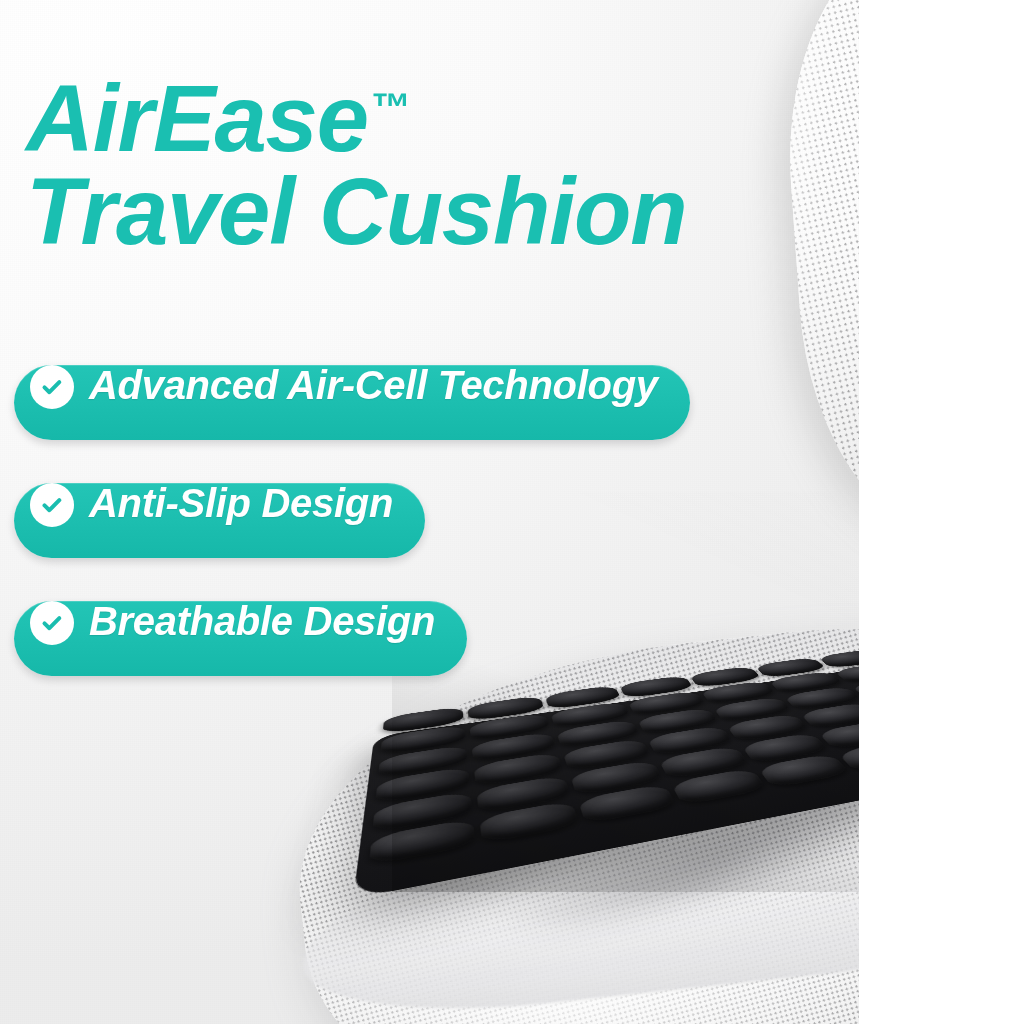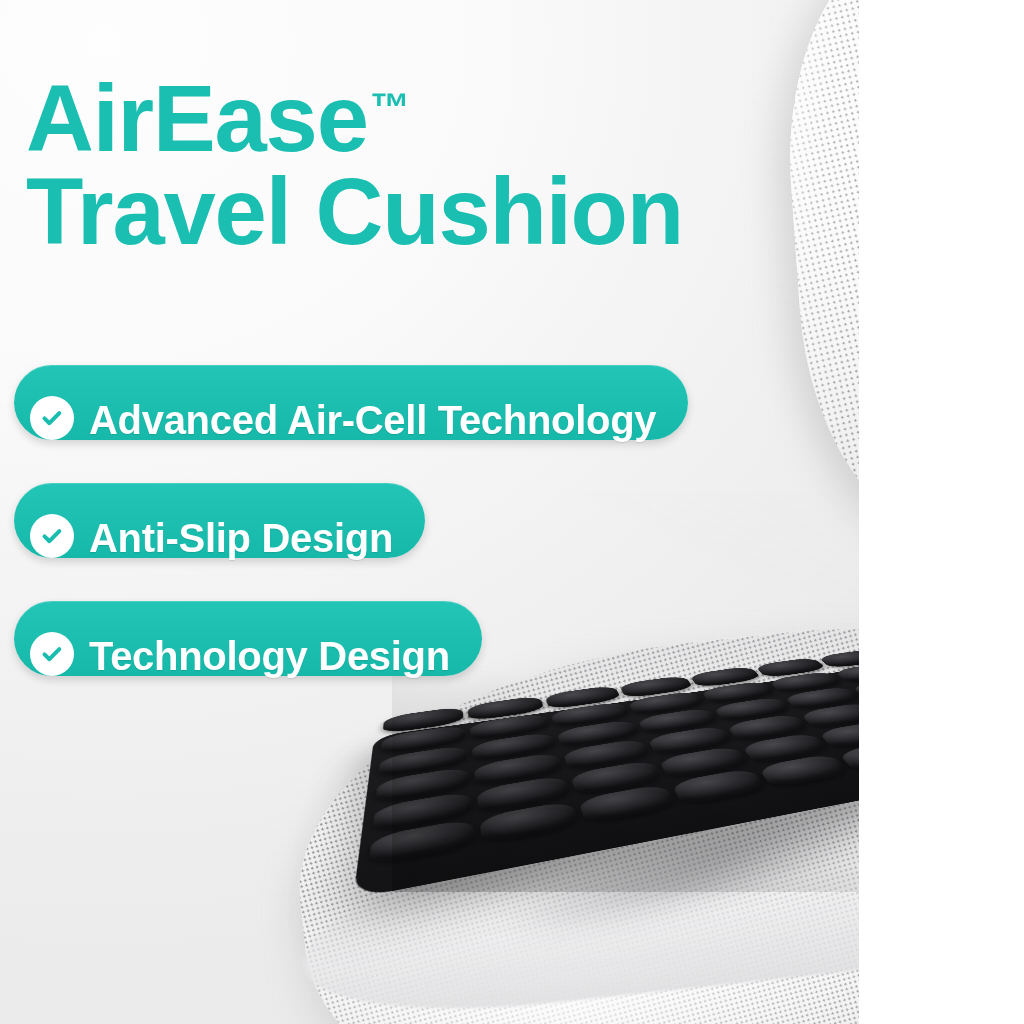--- a/index.html
+++ b/index.html
@@ -15,6 +15,7 @@
     overflow: hidden;
     font-family: "Liberation Sans", sans-serif;
     background: #4c1d95;
+    font-style: italic;
   }
 
   

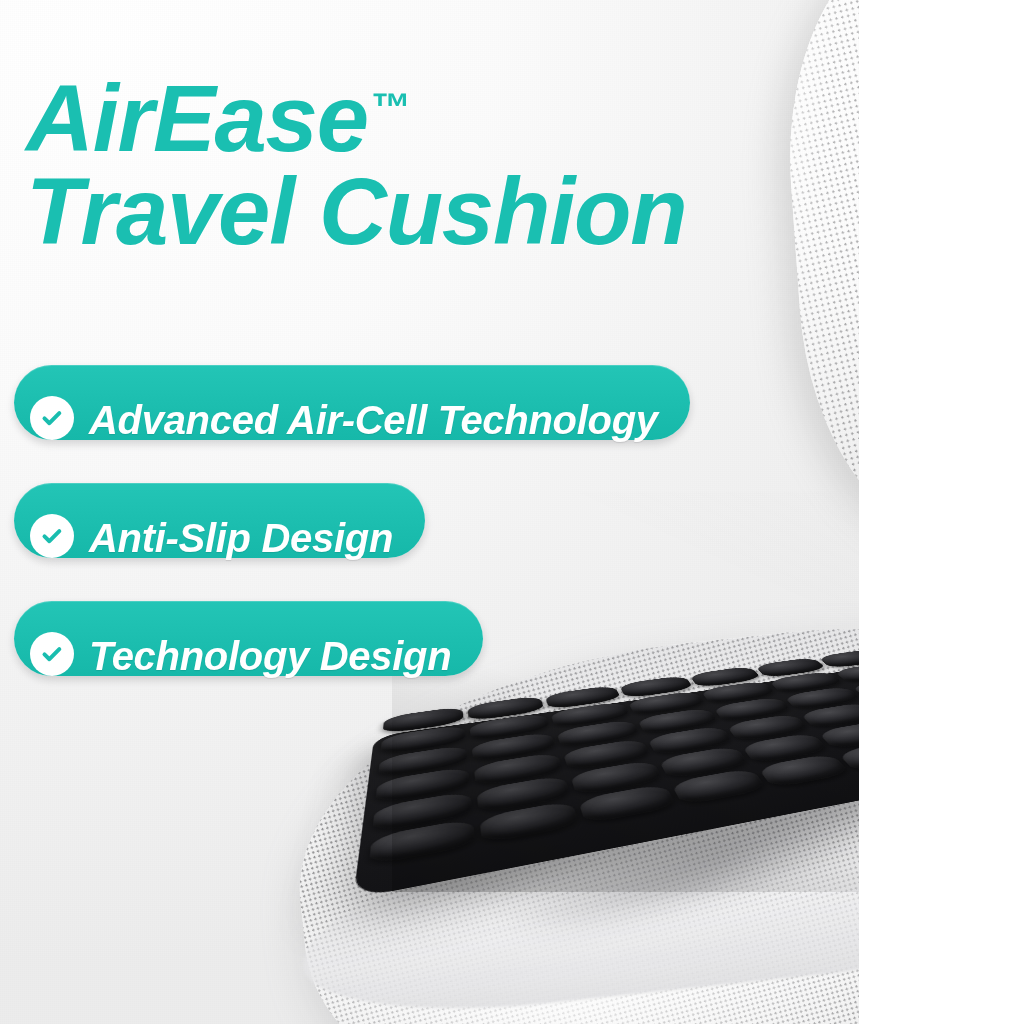--- a/index.html
+++ b/index.html
@@ -193,7 +193,7 @@
   }
   .pill {
     display: inline-flex;
-    align-items: flex-end;
+    align-items: flex-start;
     gap: 15px;
     height: 75px;
     padding: 0 32px 0 16px;

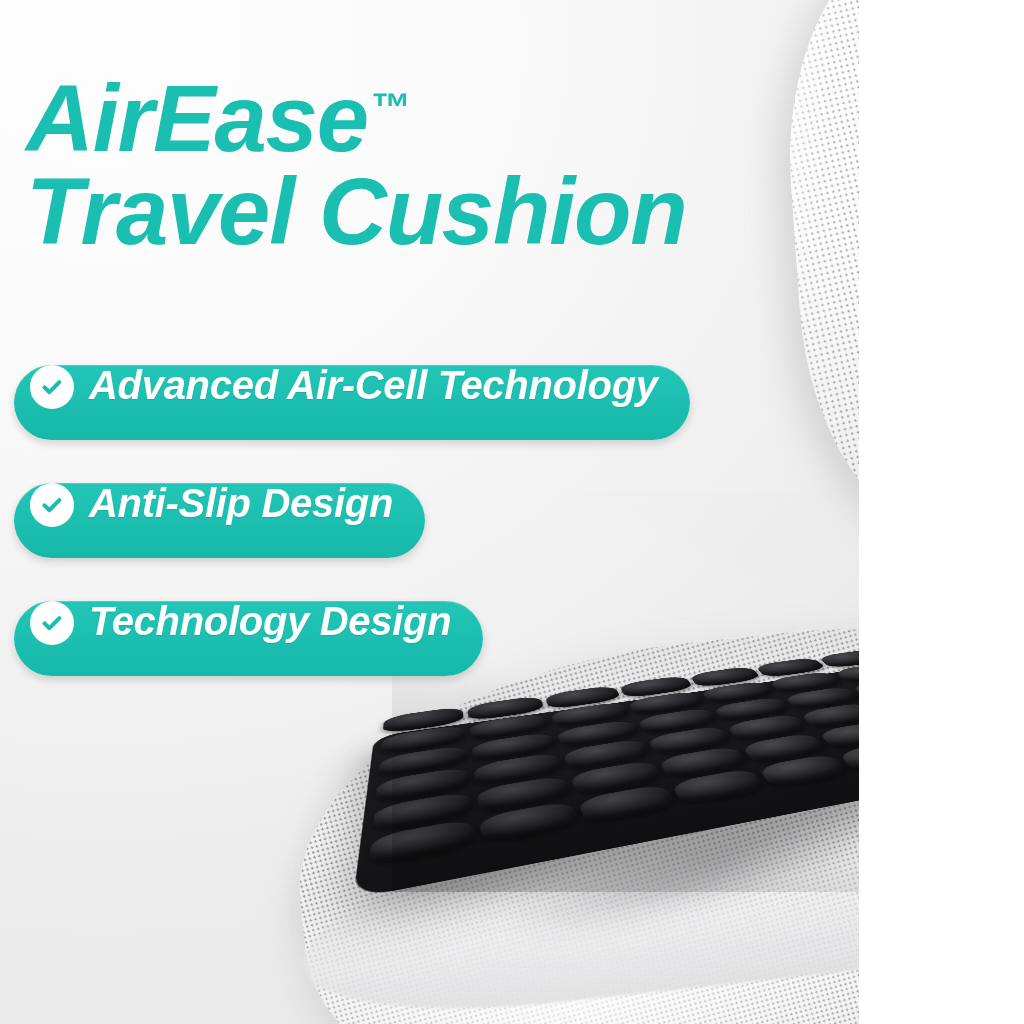--- a/index.html
+++ b/index.html
@@ -340,7 +340,7 @@
           <path d="M5.5 13.4 L10.4 18.2 L20.3 8.2" fill="none" stroke="#19BDAF" stroke-width="4" stroke-linecap="round" stroke-linejoin="round"></path>
         </svg>
       </span>
-      <span class="pill-label">Technology Design</span>
+      <span class="pill-label">Breathable Design</span>
     </div>
 
   </div>

